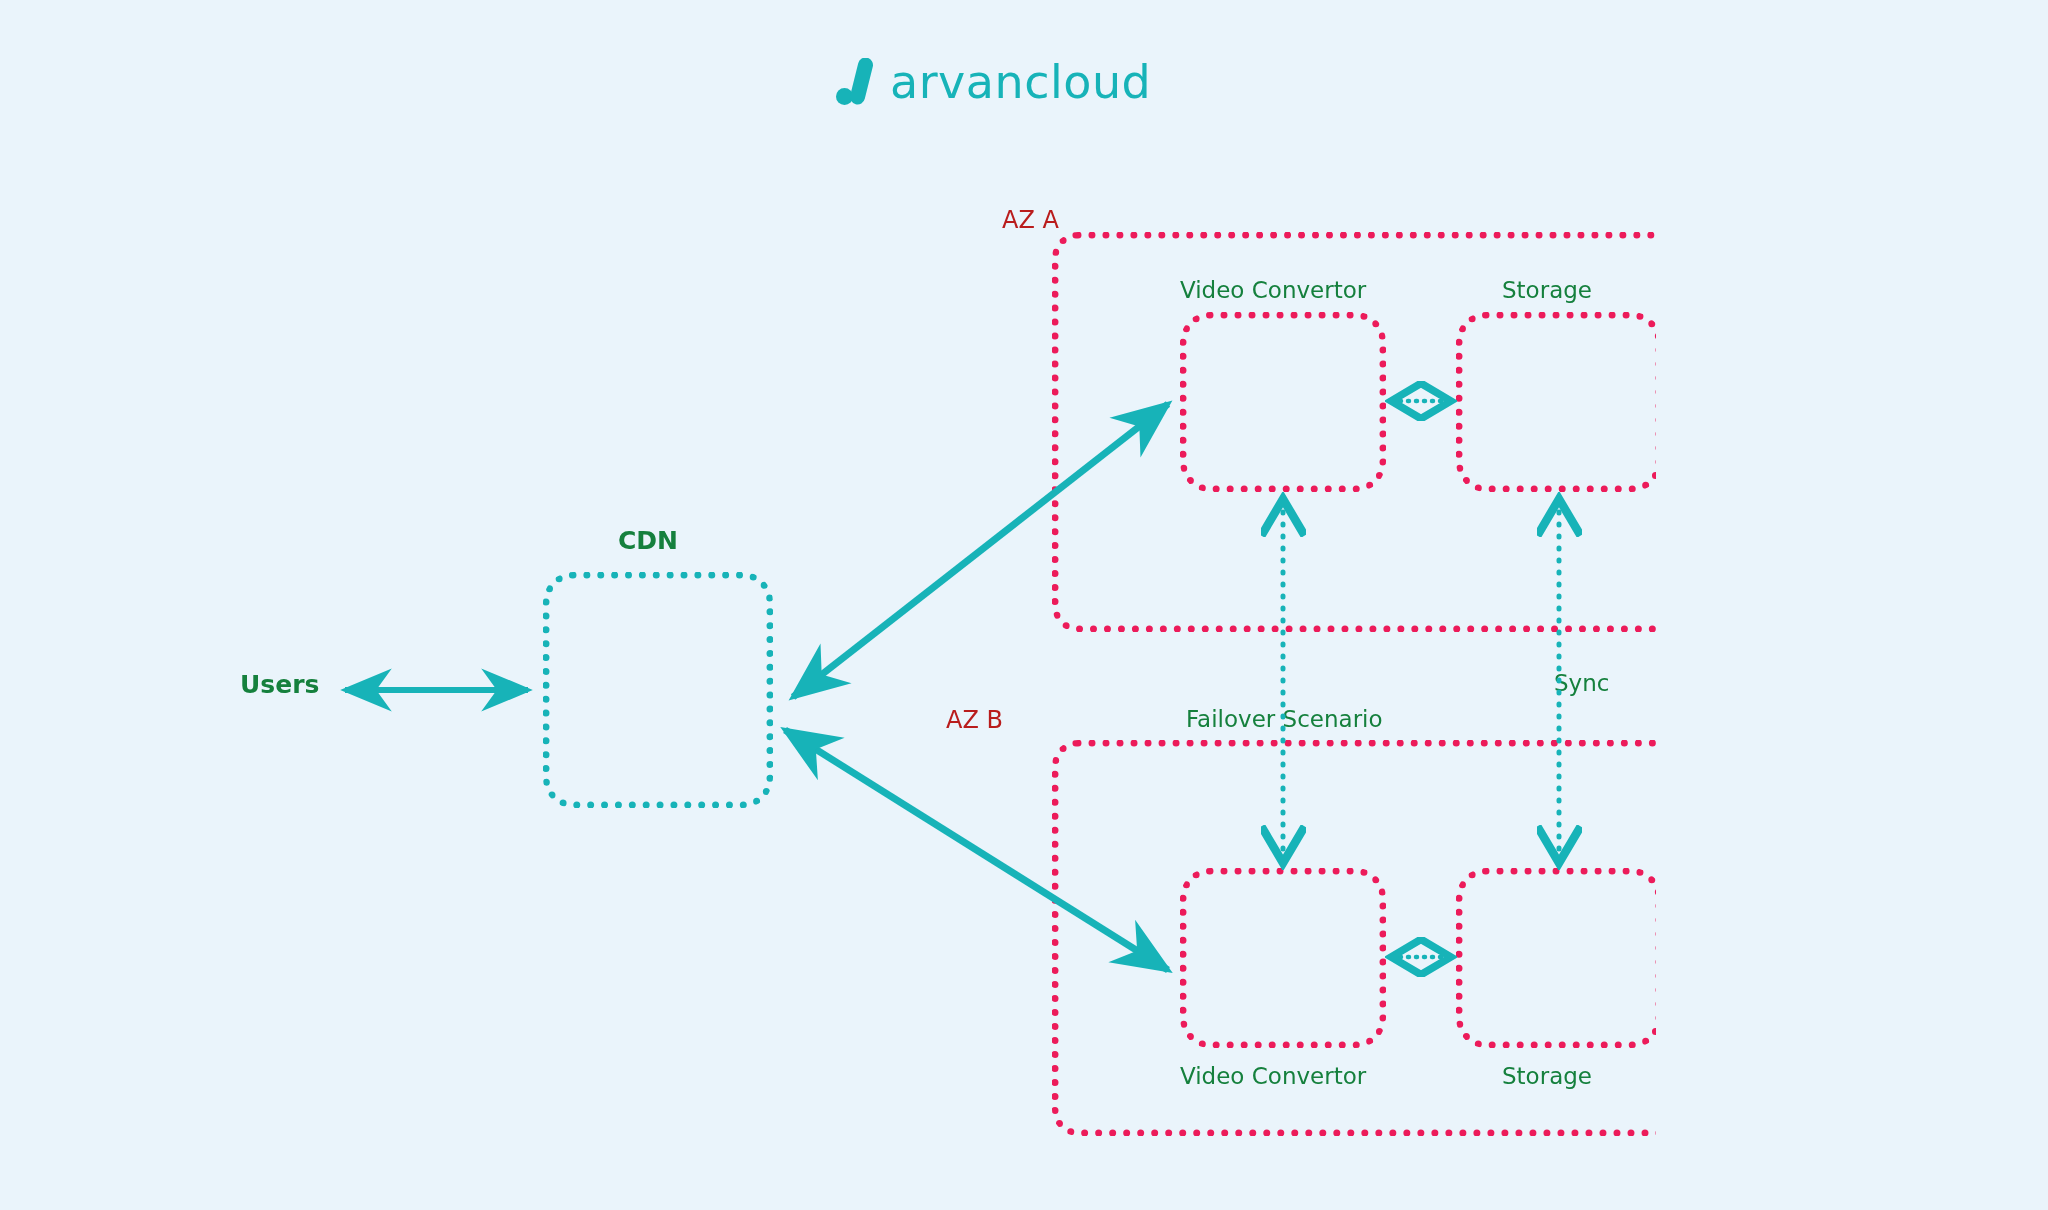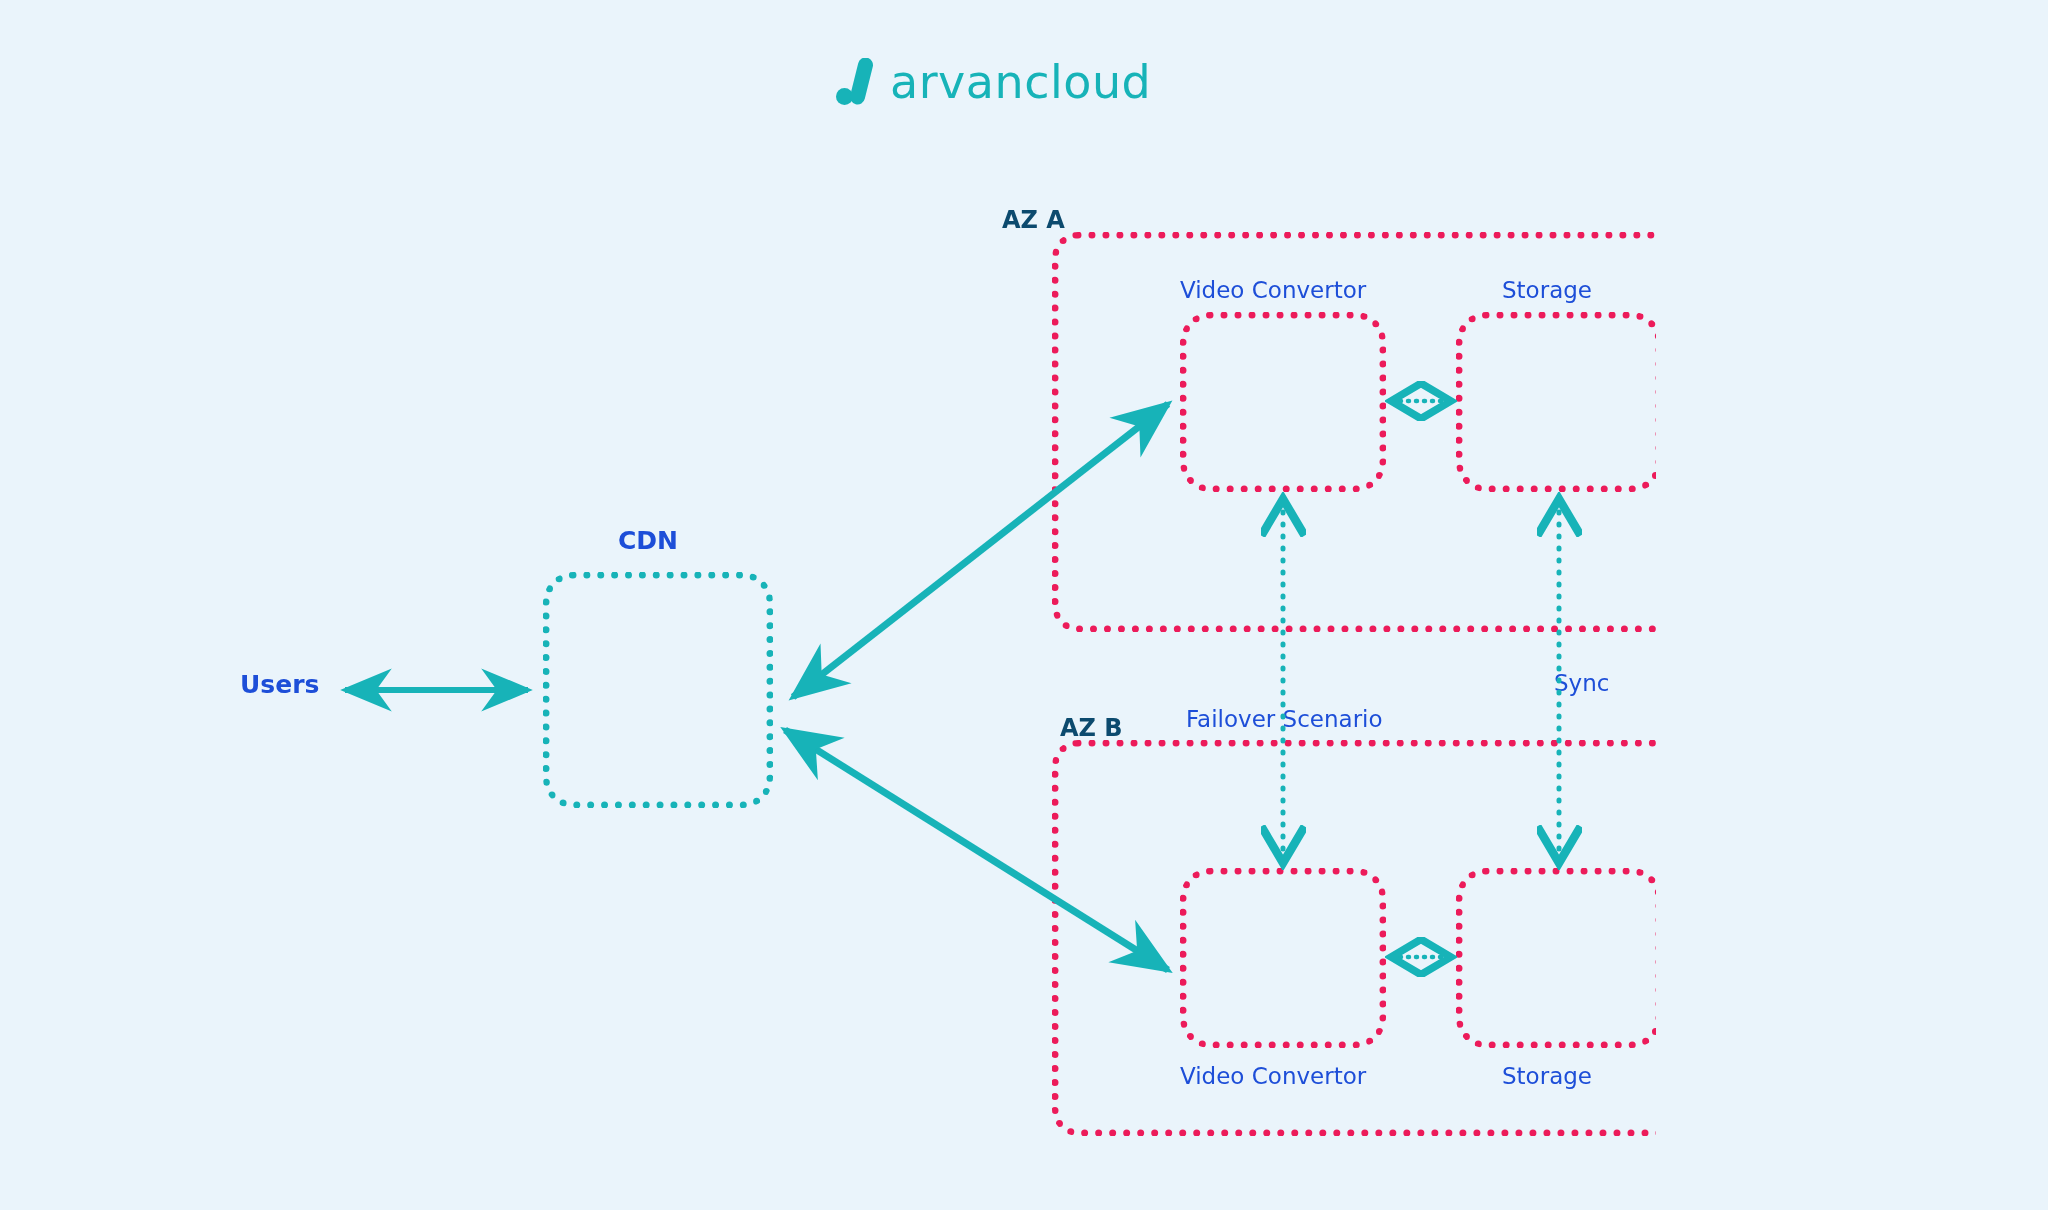--- a/index.html
+++ b/index.html
@@ -51,9 +51,9 @@
   }
   .az-lbl {
     position: absolute;
-    color: #0c4a6e;
+    color: #b91c1c;
     font-size: 24px;
-    font-weight: 700;
+    font-weight: 400;
     line-height: 1;
     white-space: nowrap;
   }

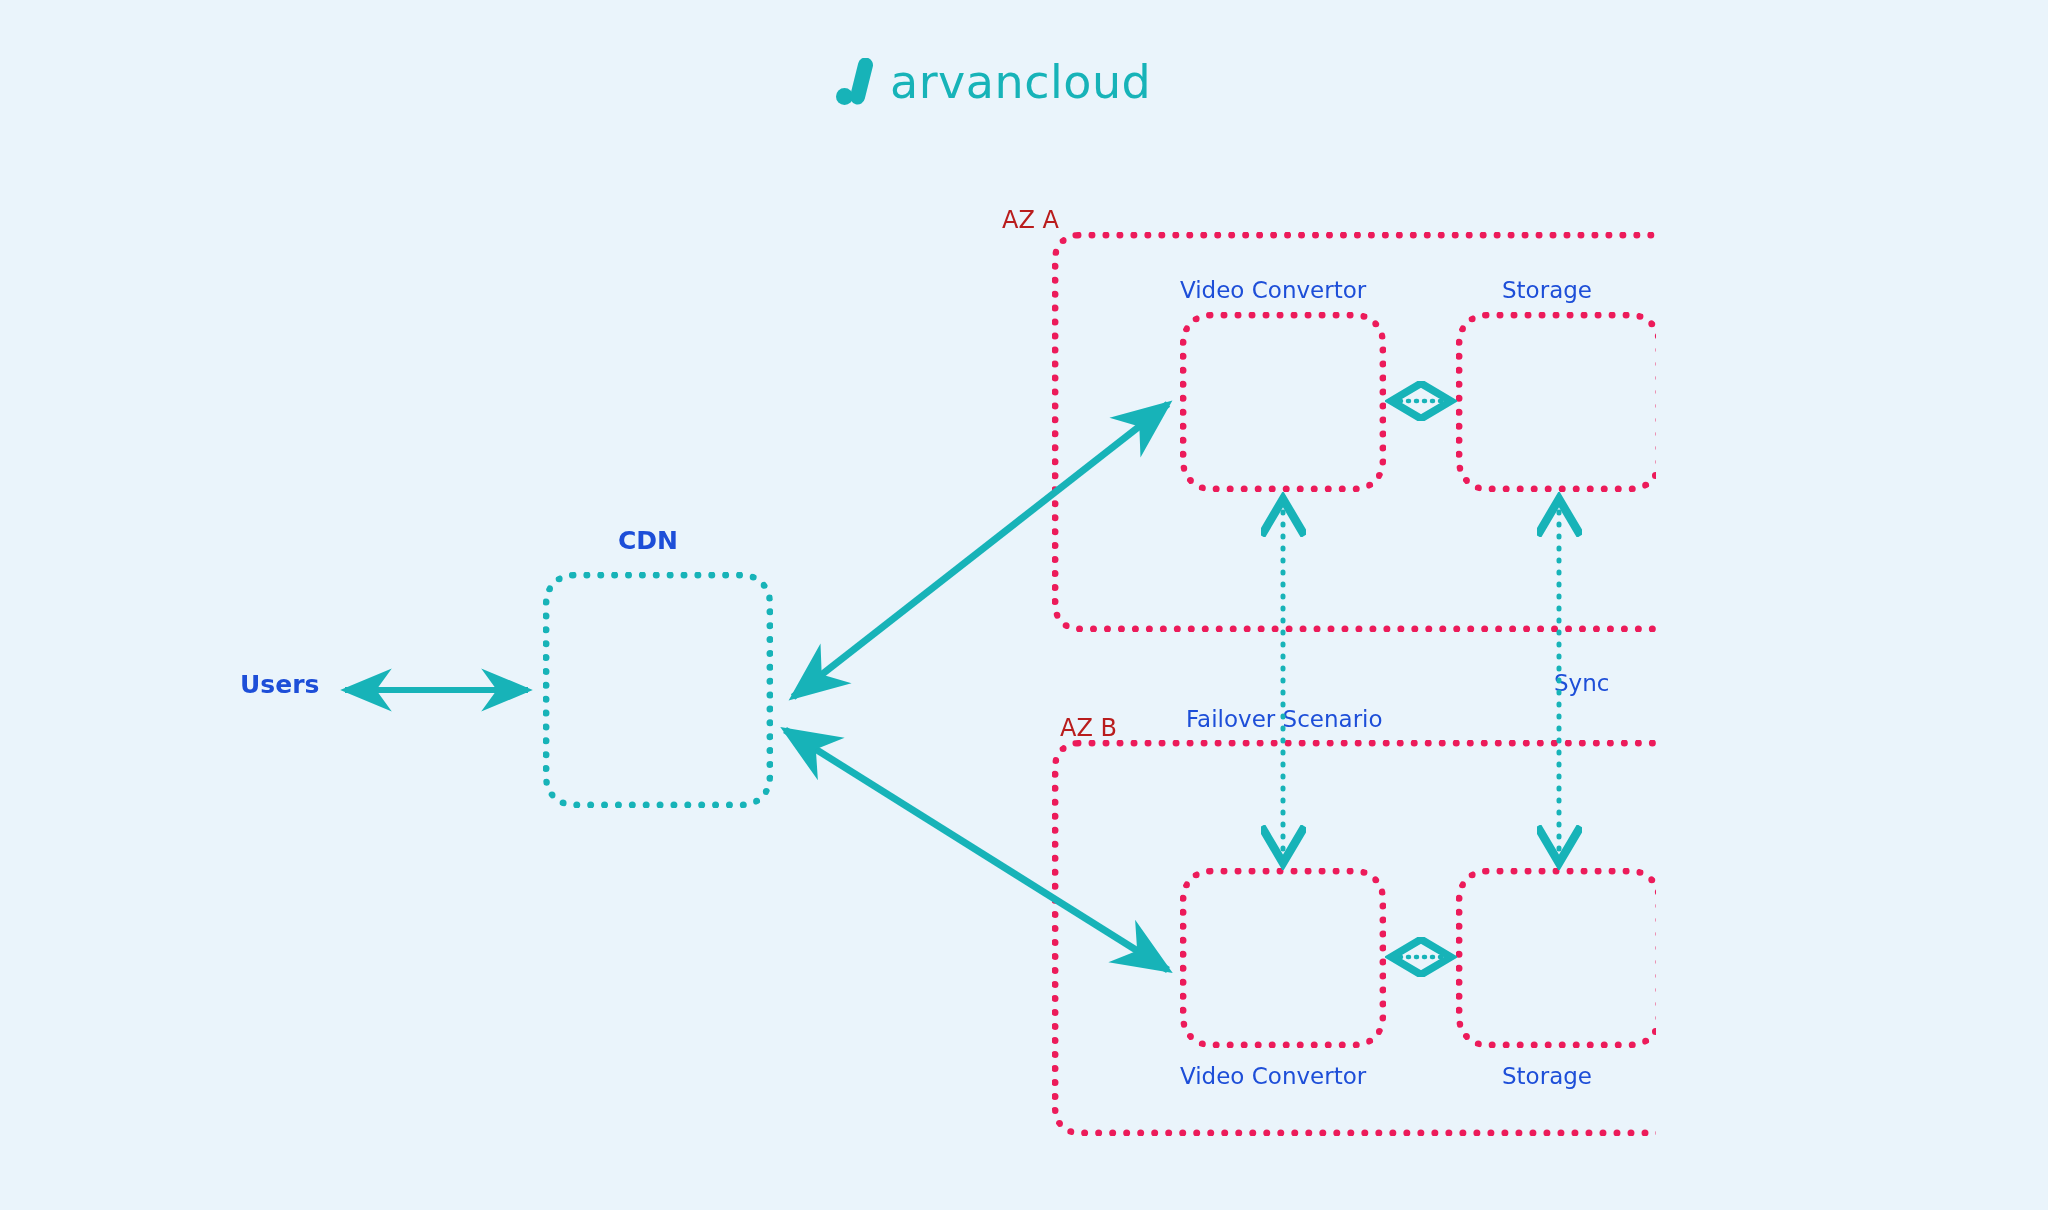--- a/index.html
+++ b/index.html
@@ -40,7 +40,7 @@
   
   .lbl {
     position: absolute;
-    color: #1d4ed8;
+    color: #15803d;
     font-size: 23px;
     line-height: 1;
     white-space: nowrap;

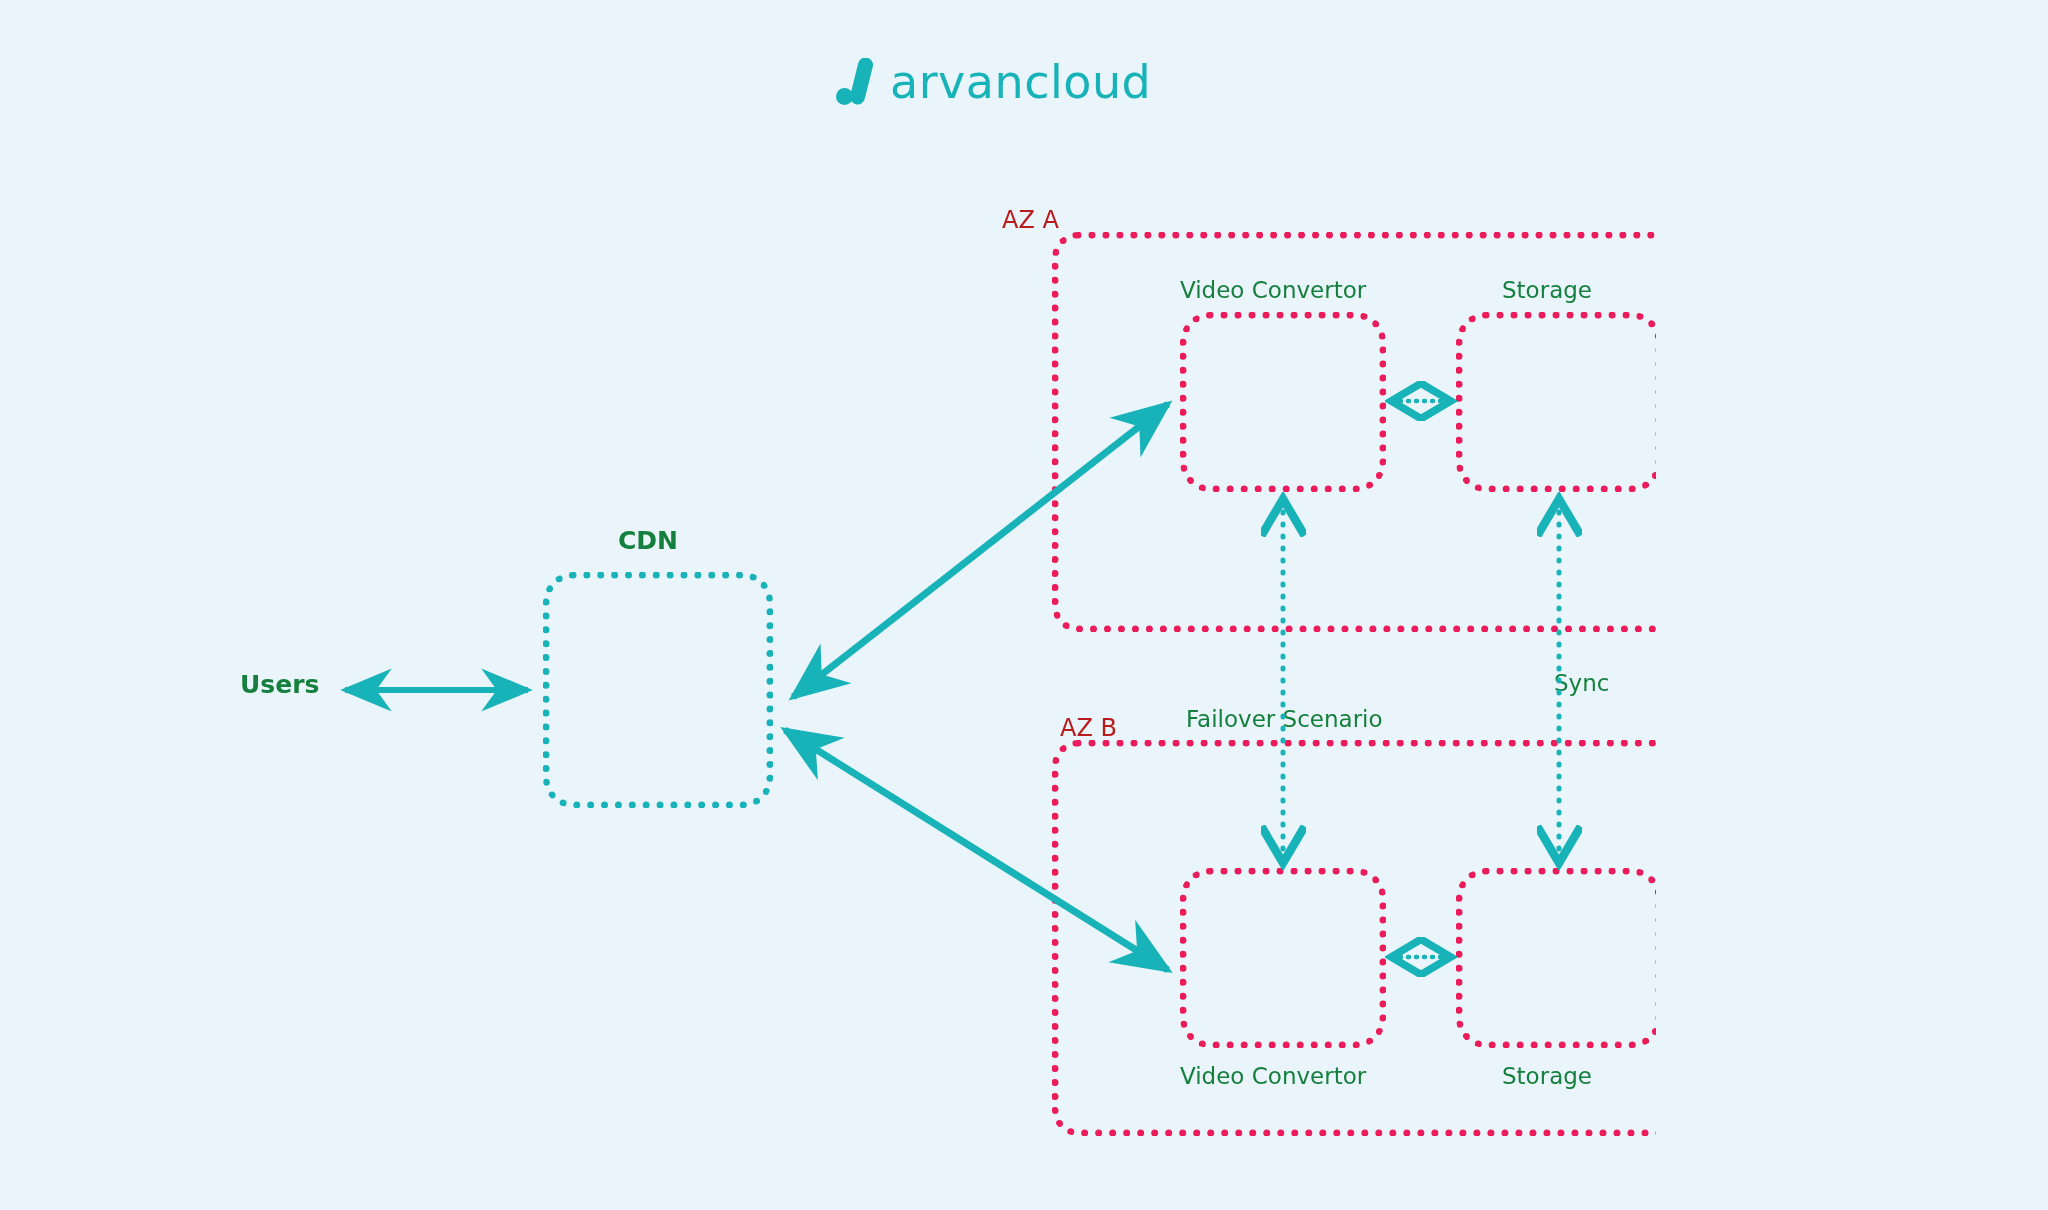--- a/index.html
+++ b/index.html
@@ -116,7 +116,7 @@
 
   <div class="lbl" style="left:1518px; top:672px;margin-left:36px;">Sync</div>
 
-  <div class="az-lbl" style="left:1060px; top:708px;margin-top:8px;">AZ B</div>
+  <div class="az-lbl" style="left:946px; top:708px;">AZ B</div>
 
   <div class="dbox pink outer" style="left:1052px; top:740px; width:744px; height:396px;"></div>
 

